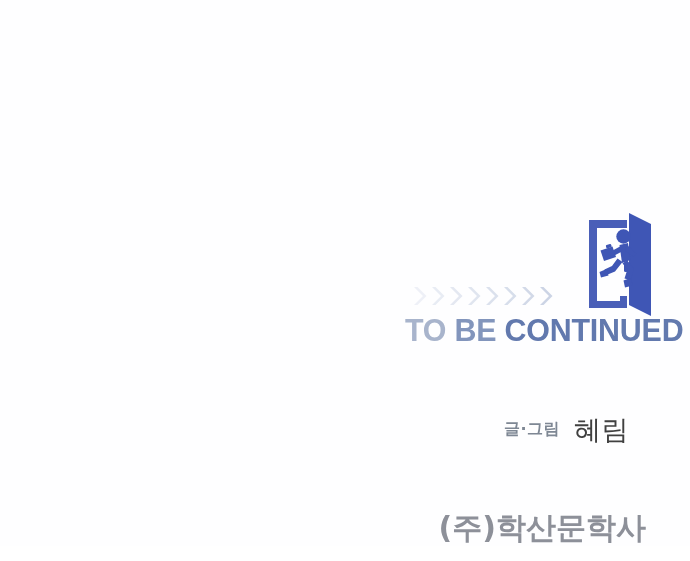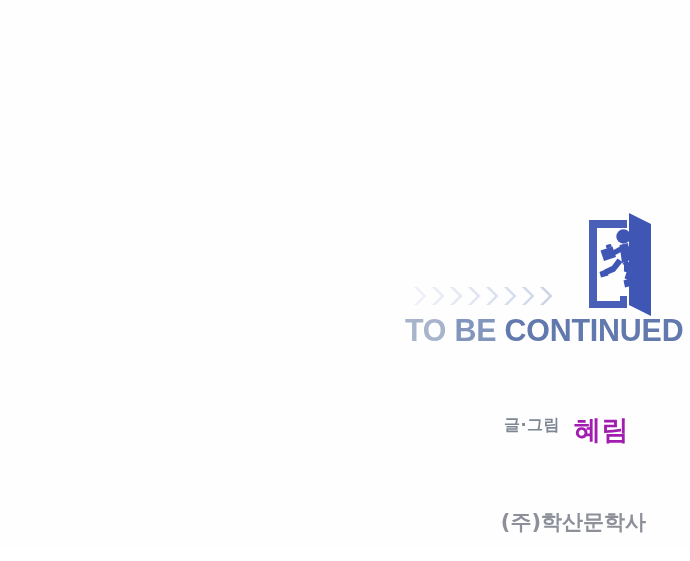--- a/index.html
+++ b/index.html
@@ -87,7 +87,7 @@
   .credit-row {
     display: flex;
     justify-content: flex-end;
-    align-items: flex-start;
+    align-items: center;
     margin-bottom: 5px;
   }
   .credit-label {

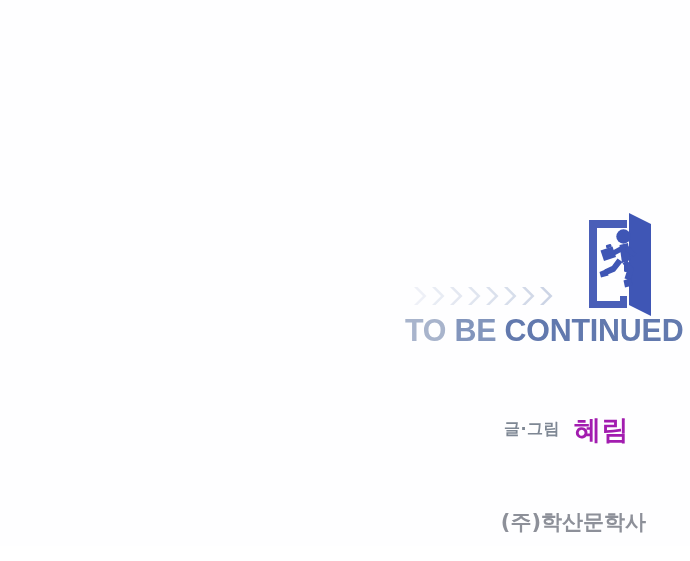--- a/index.html
+++ b/index.html
@@ -101,8 +101,8 @@
   .credit-name {
     font-family: "DejaVu Sans", "Liberation Sans", sans-serif;
     font-size: 27px;
-    font-weight: 700;
-    color: #a21caf;
+    font-weight: 400;
+    color: #404040;
     letter-spacing: 0.5px;
     line-height: 1.08;
     min-width: 72px;

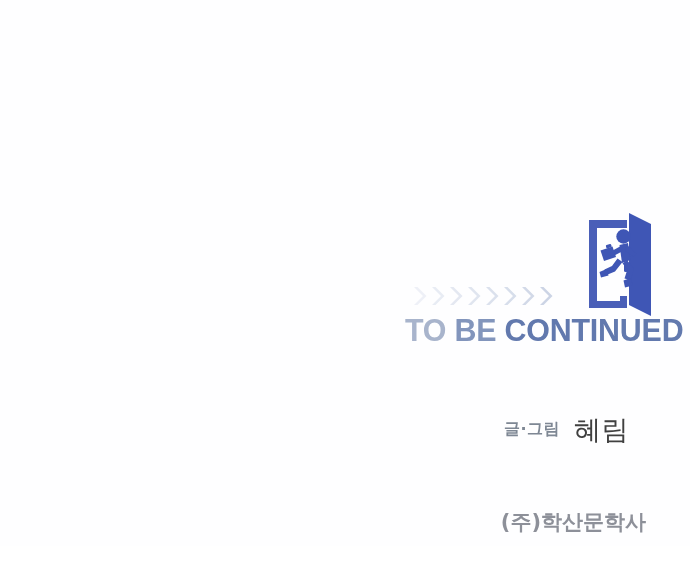--- a/index.html
+++ b/index.html
@@ -116,7 +116,7 @@
     width: 266px;
     text-align: right;
     font-family: "DejaVu Sans", "Liberation Sans", sans-serif;
-    font-size: 21px;
+    font-size: 30px;
     font-weight: 700;
     color: #8d9099;
     letter-spacing: 0px;

